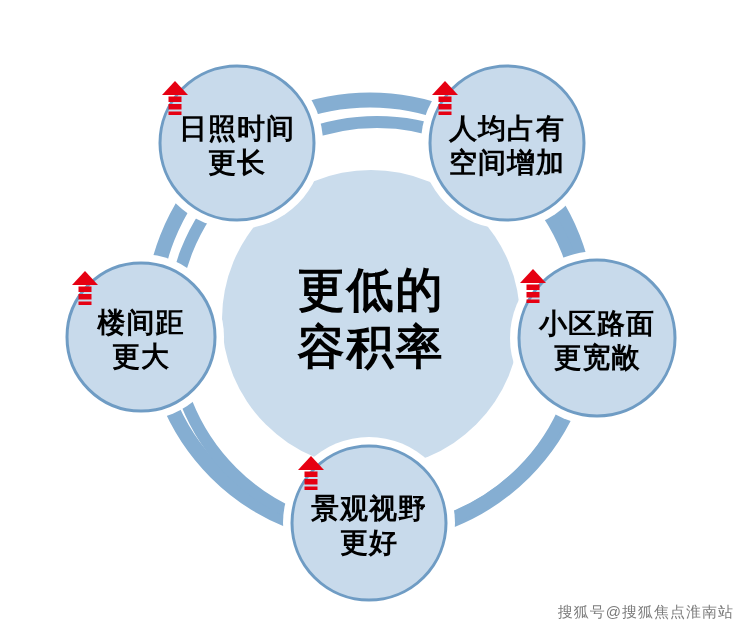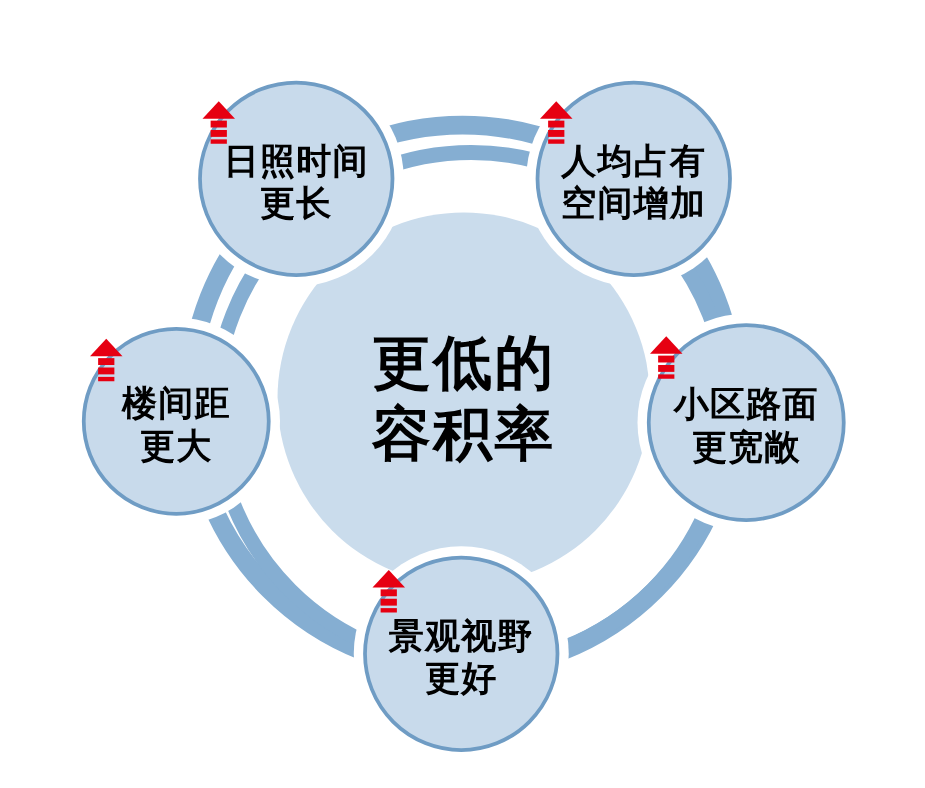--- a/index.html
+++ b/index.html
@@ -88,6 +88,7 @@
     </g>
   </svg>
 
+  <div class="watermark">搜狐号@搜狐焦点淮南站</div>
 </div>
 
 </body></html>

